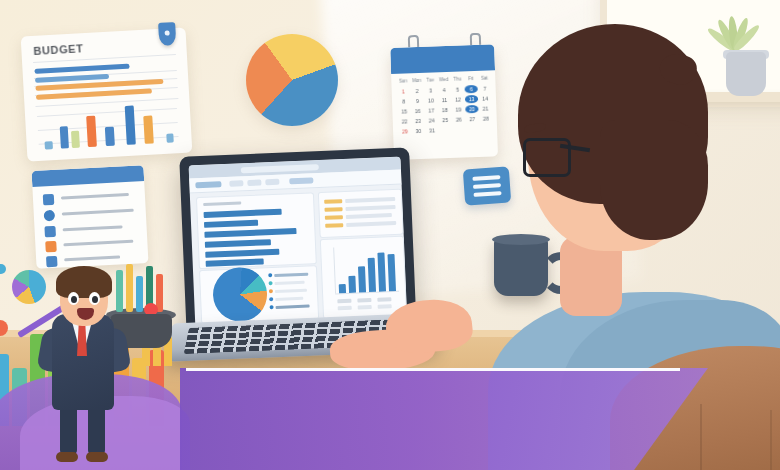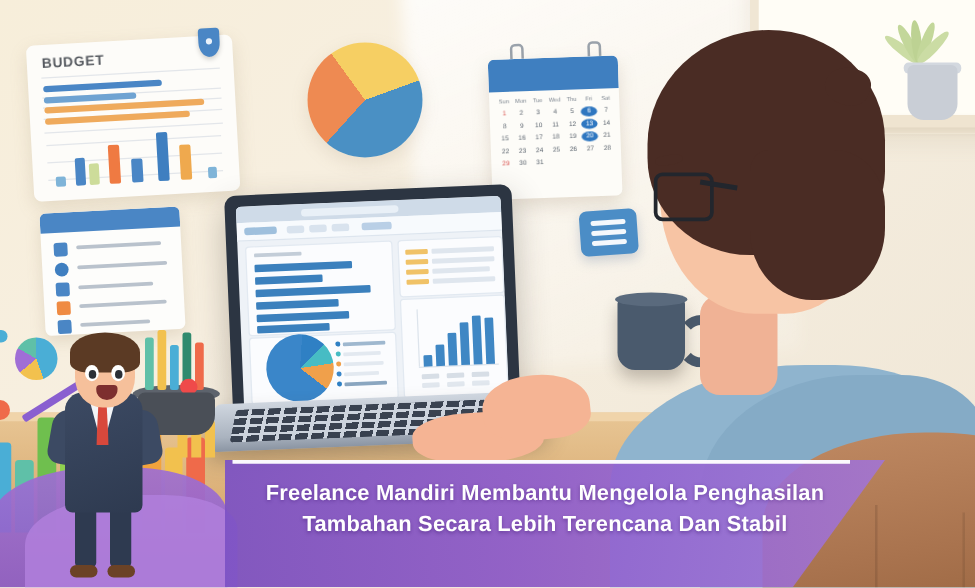--- a/index.html
+++ b/index.html
@@ -465,10 +465,6 @@
 
   <div class="abs banner"></div>
   <div class="abs banner-line"></div>
-  <div class="abs caption">
-    <div>Freelance Mandiri Membantu Mengelola Penghasilan</div>
-    <div>Tambahan Secara Lebih Terencana Dan Stabil</div>
-  </div>
 
 </div>
 

